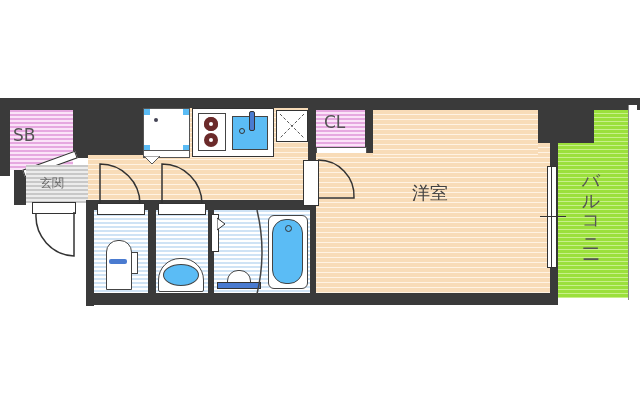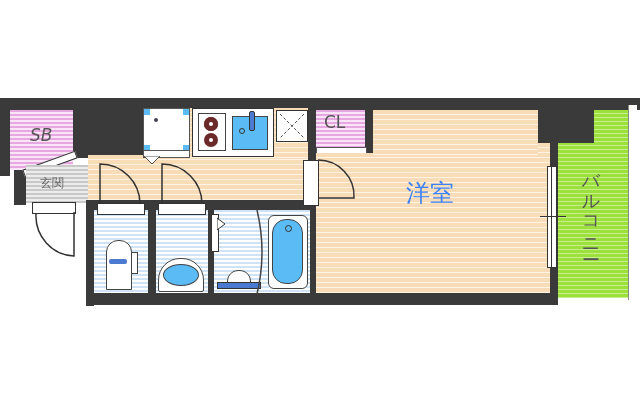--- a/index.html
+++ b/index.html
@@ -30,7 +30,7 @@
 <div class="abs" style="left:628px;top:105px;width:8px;height:195px;background:#fff;border-left:1px solid #888;"></div>
 
 <div class="abs stripe-pink" style="left:10px;top:110px;width:63px;height:60px;">
-  <span class="abs label" style="left:20px;top:17px;font-style:italic;">SB</span>
+  <span class="abs label" style="left:3px;top:17px;">SB</span>
 </div>
 <div class="abs" style="left:22px;top:160px;width:54px;height:6px;background:#fff;border:1px solid #333;transform:rotate(-20deg);"></div>
 

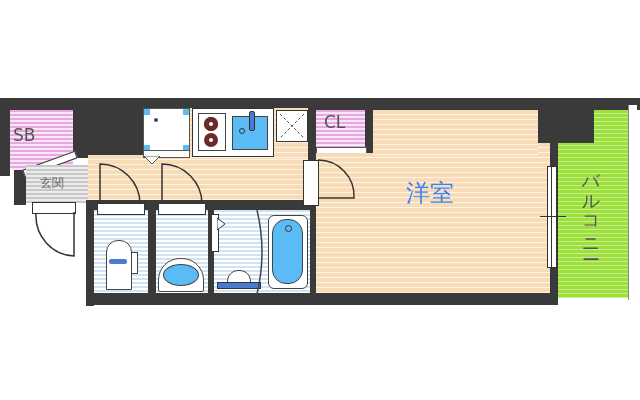--- a/index.html
+++ b/index.html
@@ -13,7 +13,7 @@
   .stripe-green{background:repeating-linear-gradient(180deg,#9be03c 0,#9be03c 3px,#c8f08a 3px,#c8f08a 4px);}
   .label{color:#555;font-size:17px;line-height:1;white-space:nowrap;}
   .label-small{color:#666;font-size:12px;}
-  .room-text{color:#3b82f6;font-size:24px;text-align:center;line-height:26px;}
+  .room-text{color:#404040;font-size:18px;text-align:center;line-height:26px;}
   .vert{writing-mode:vertical-rl;text-orientation:upright;letter-spacing:2px;}
 </style>
 </head>

